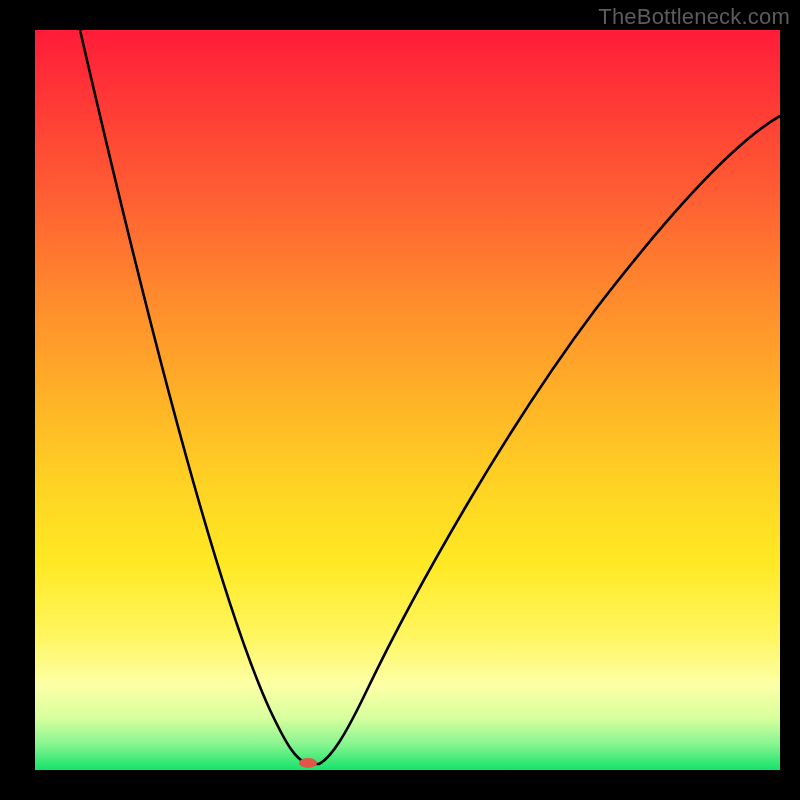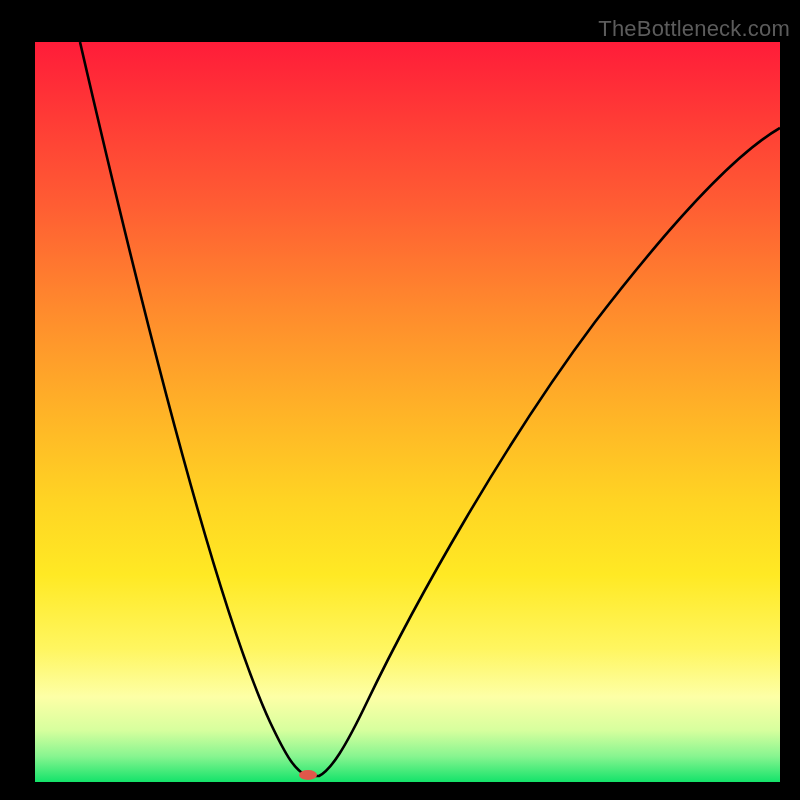--- a/index.html
+++ b/index.html
@@ -18,7 +18,6 @@
     width: 800px;
     height: 668px;
     background: #000;
-    margin-top: 12px;
   }
   .plot {
     position: absolute;

